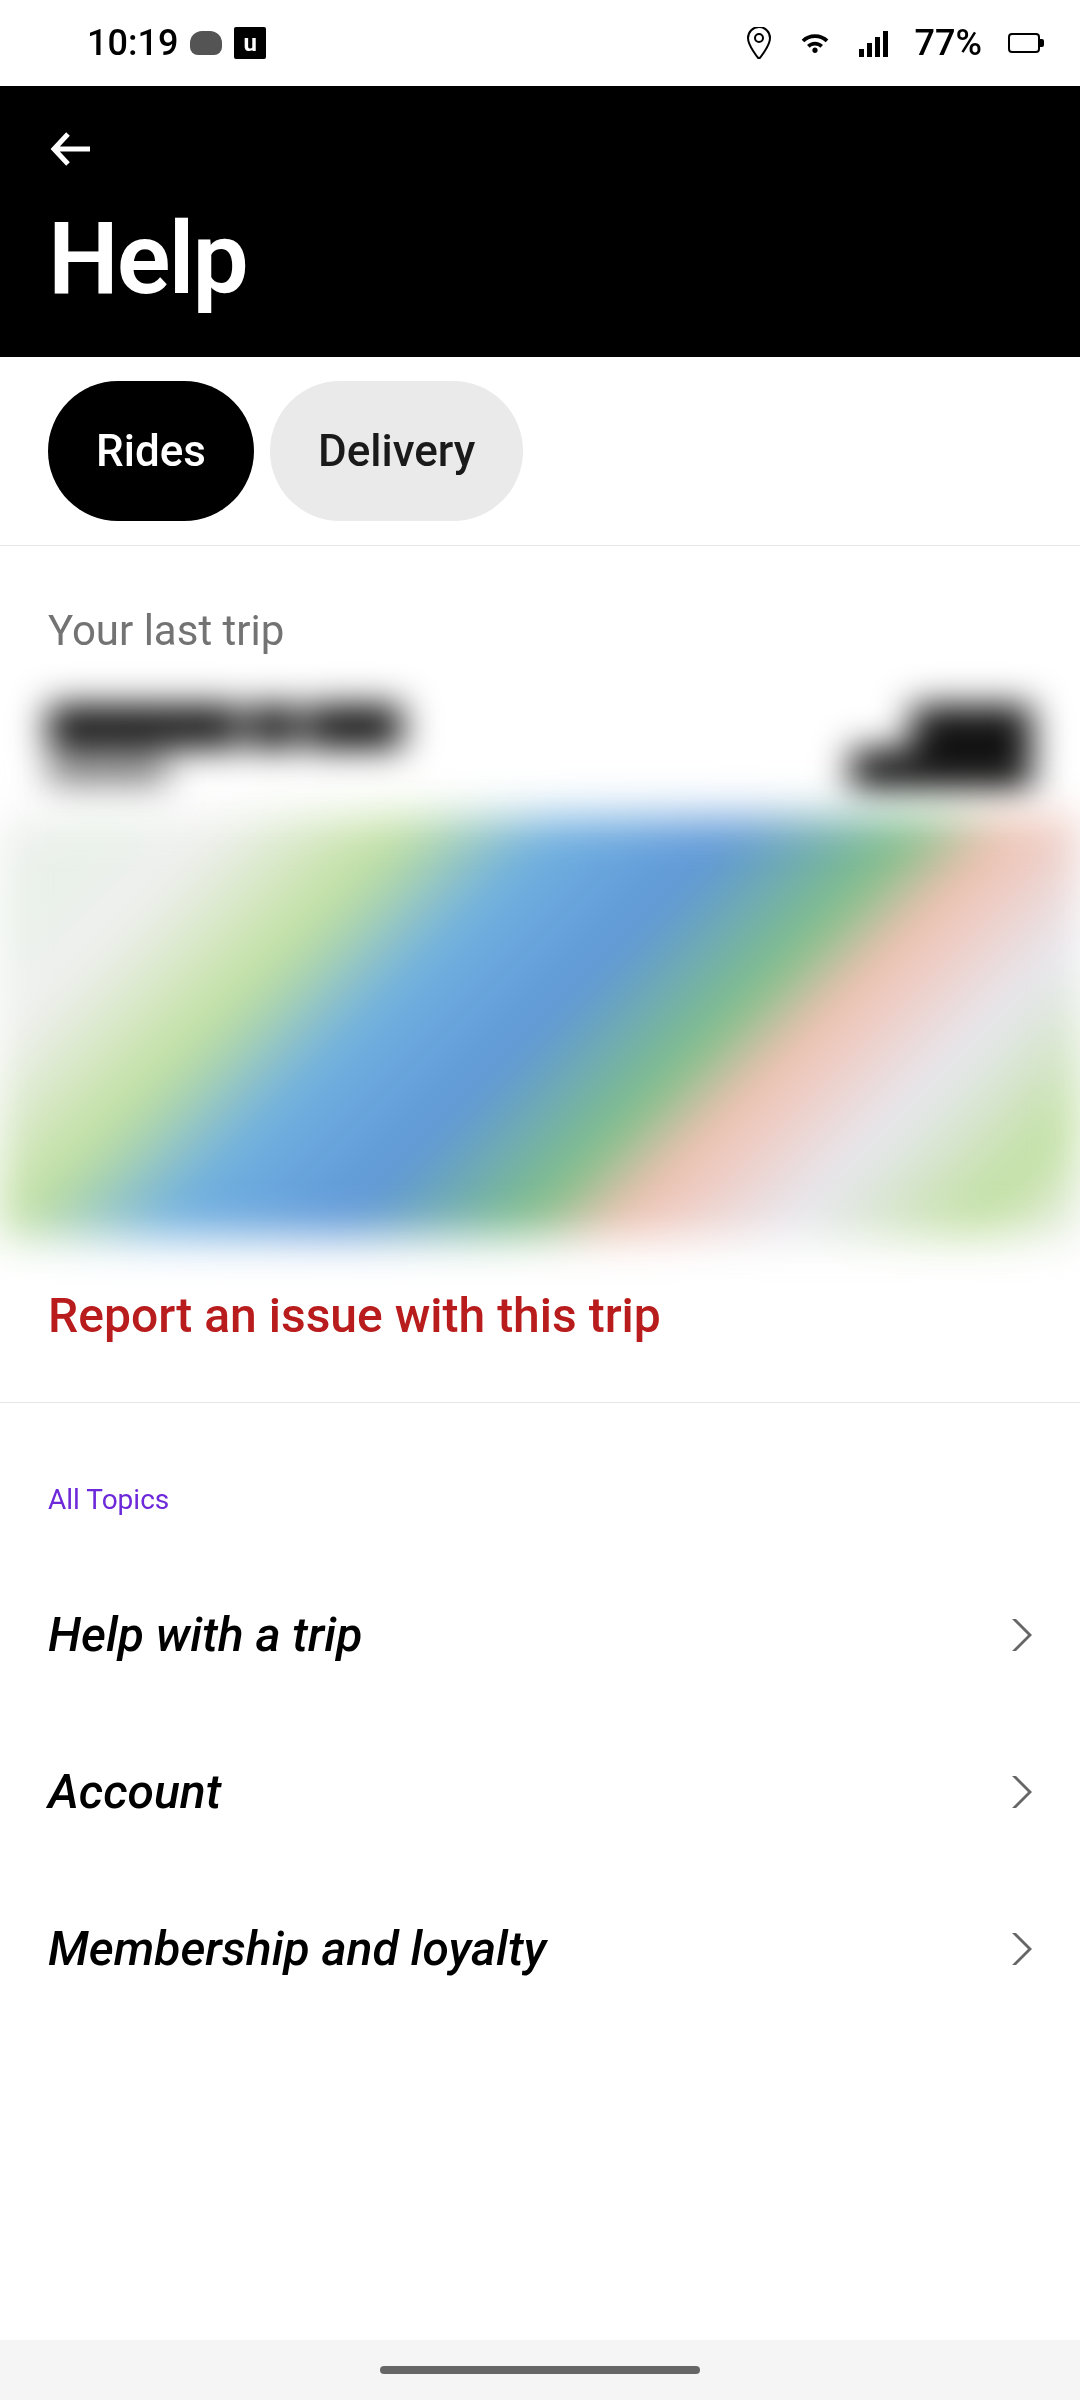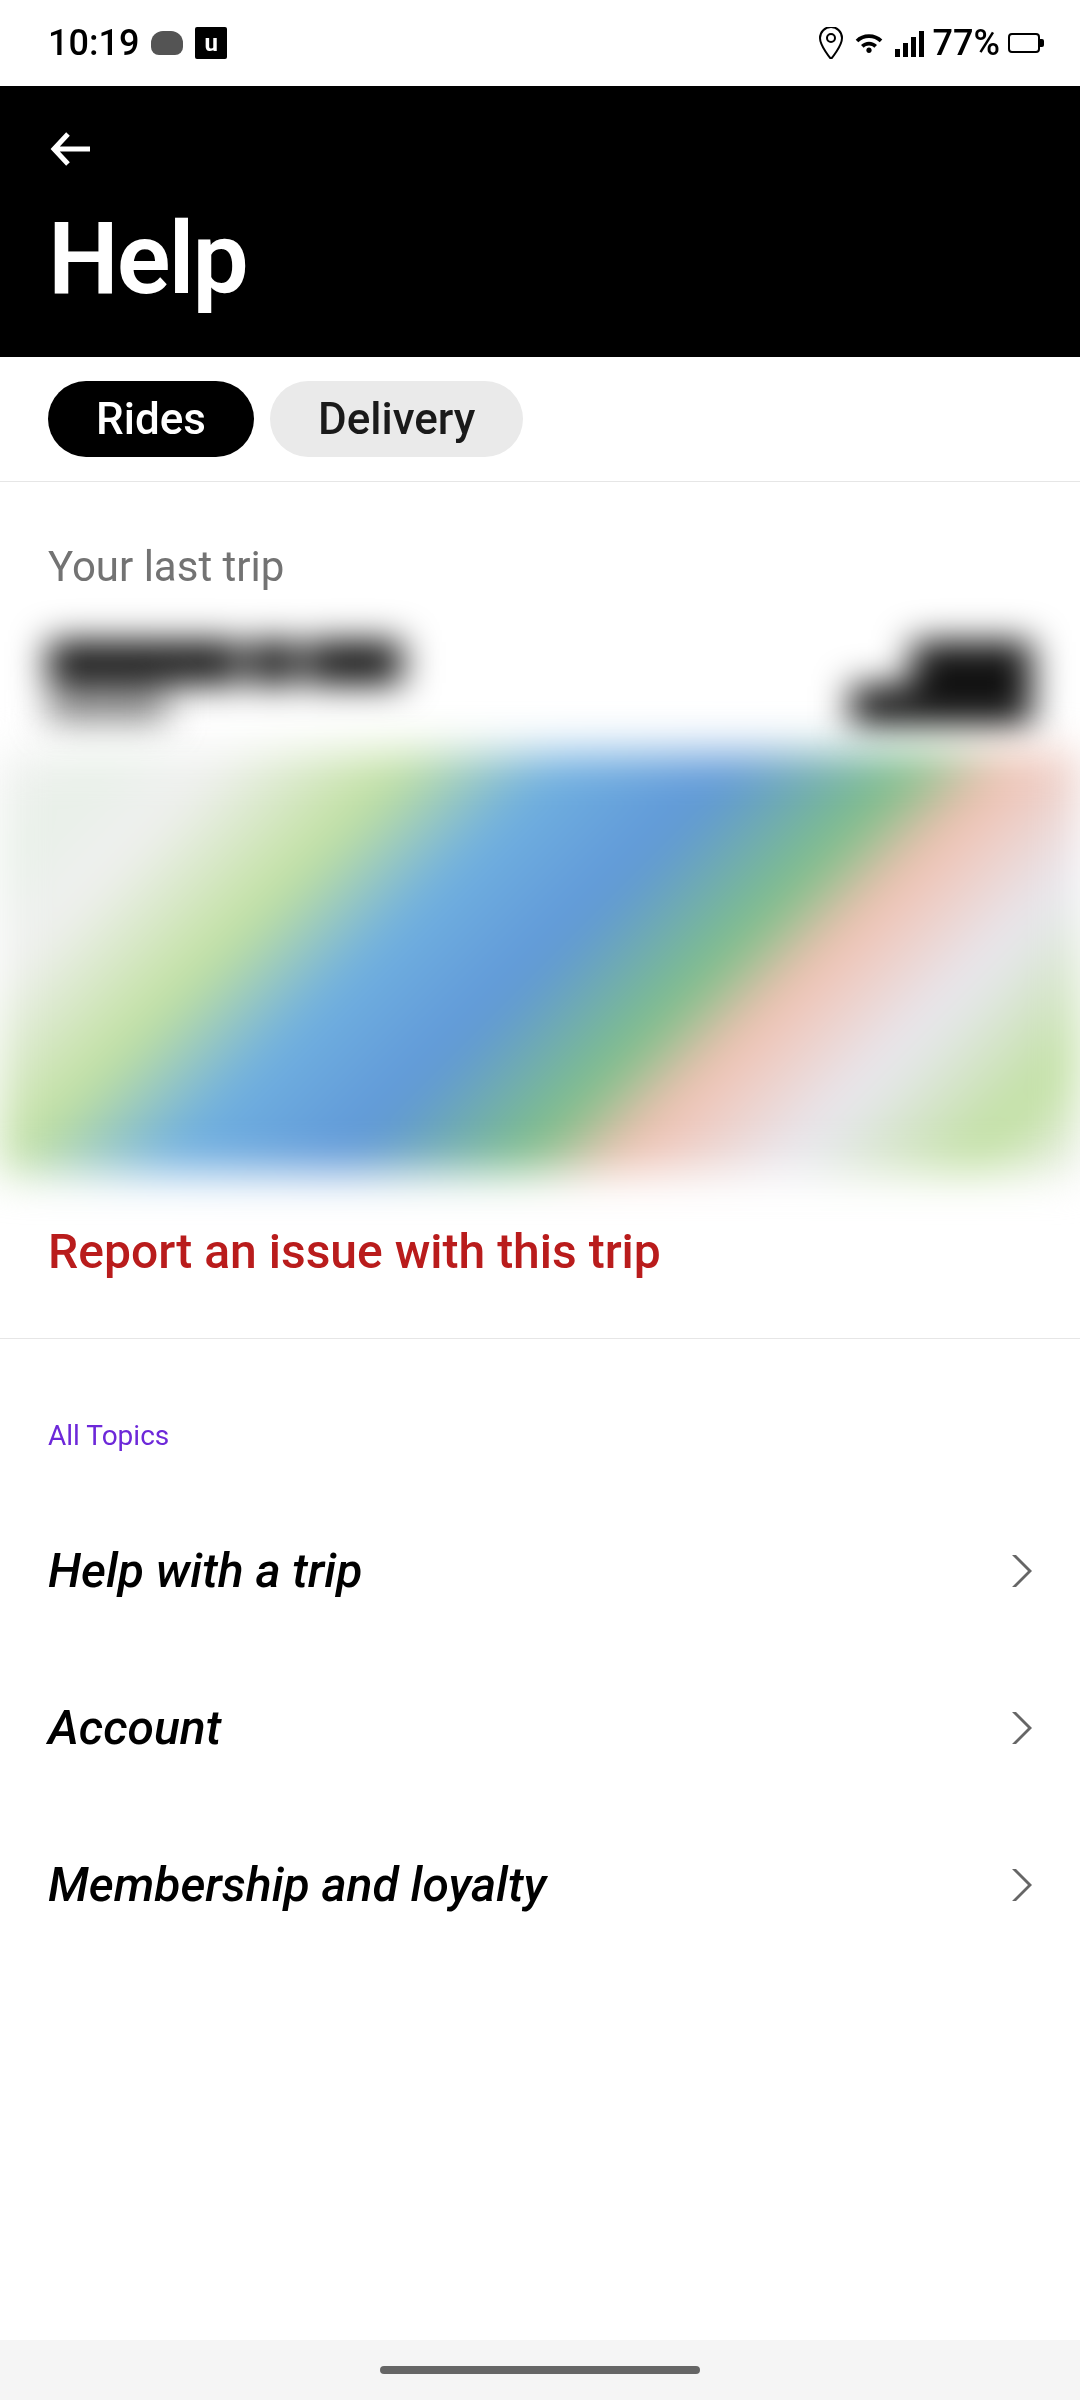--- a/index.html
+++ b/index.html
@@ -33,6 +33,7 @@
       display: flex;
       align-items: center;
       gap: 12px;
+      margin-left: 39px;
     }
     
     .status-right {

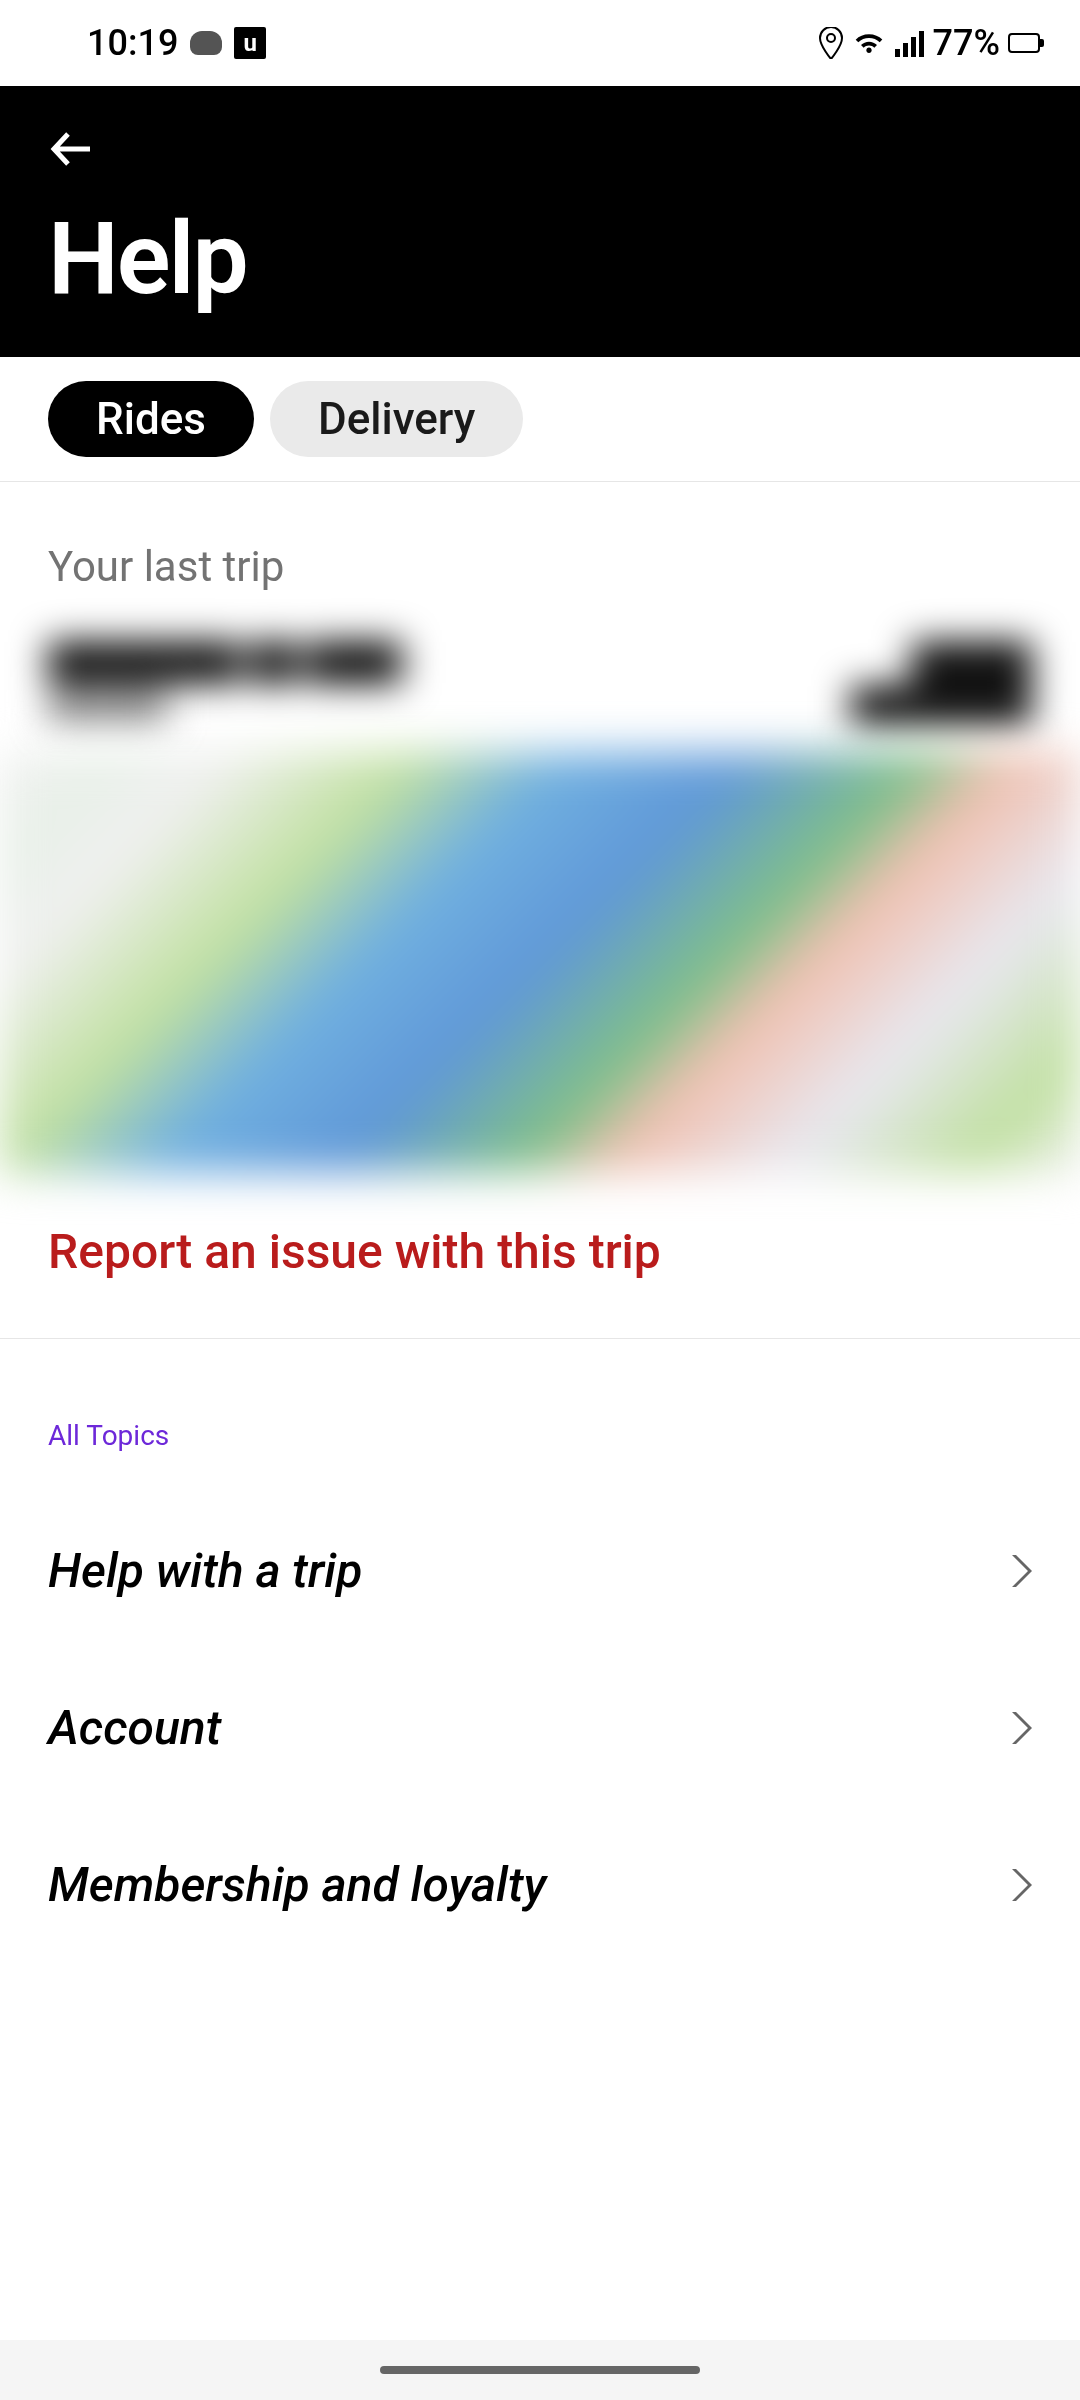--- a/index.html
+++ b/index.html
@@ -39,7 +39,7 @@
     .status-right {
       display: flex;
       align-items: center;
-      gap: 8px;
+      gap: 26px;
       text-align: center;
     }
     

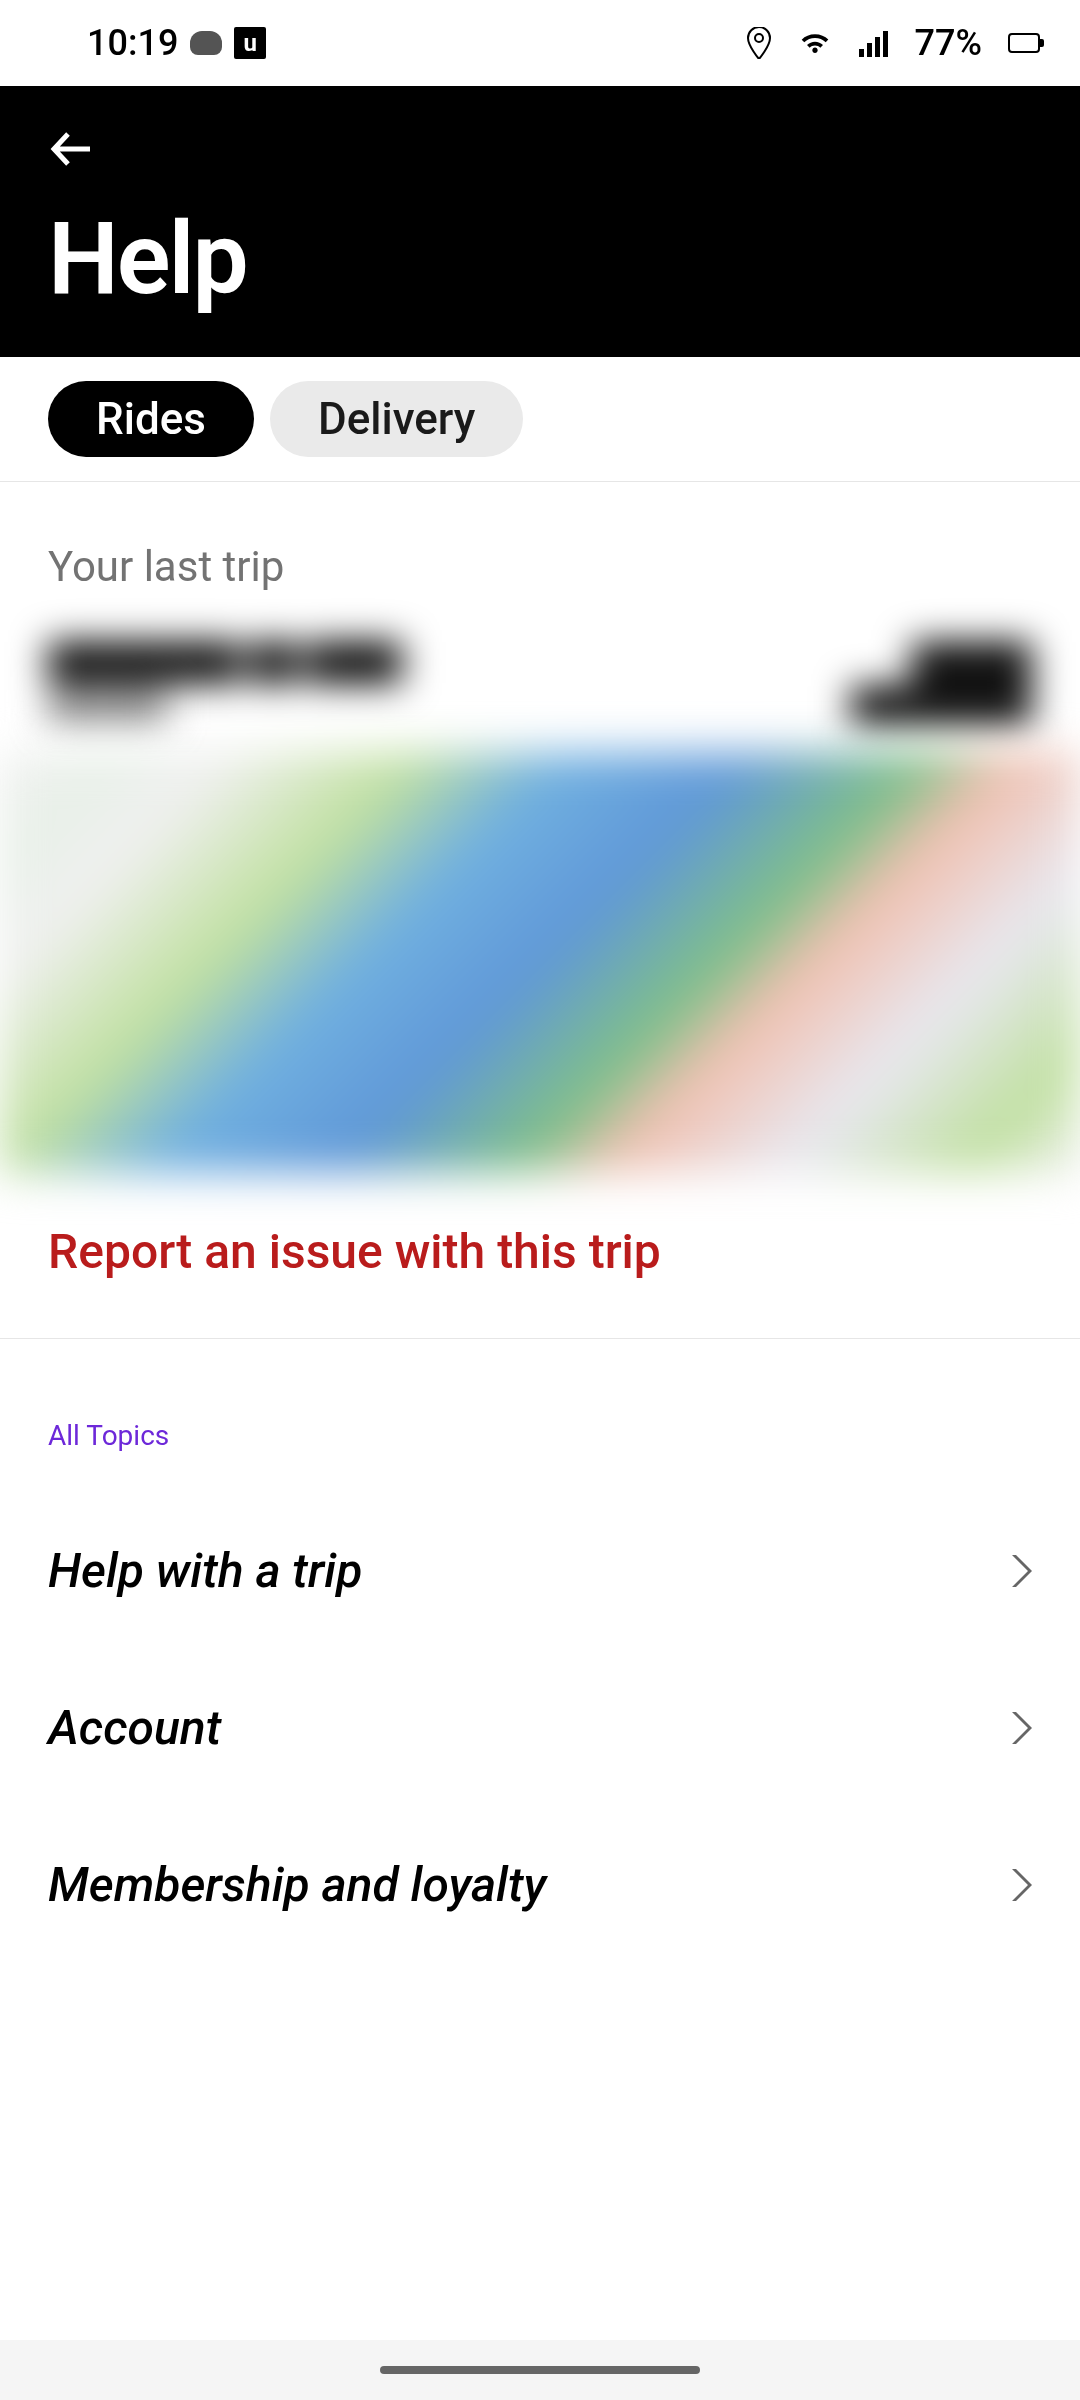--- a/index.html
+++ b/index.html
@@ -135,7 +135,7 @@
     }
     
     .tab {
-      padding: 12px 48px;
+      padding: 44px 48px;
       border-radius: 70px;
       font-size: 44px;
       font-weight: 500;

